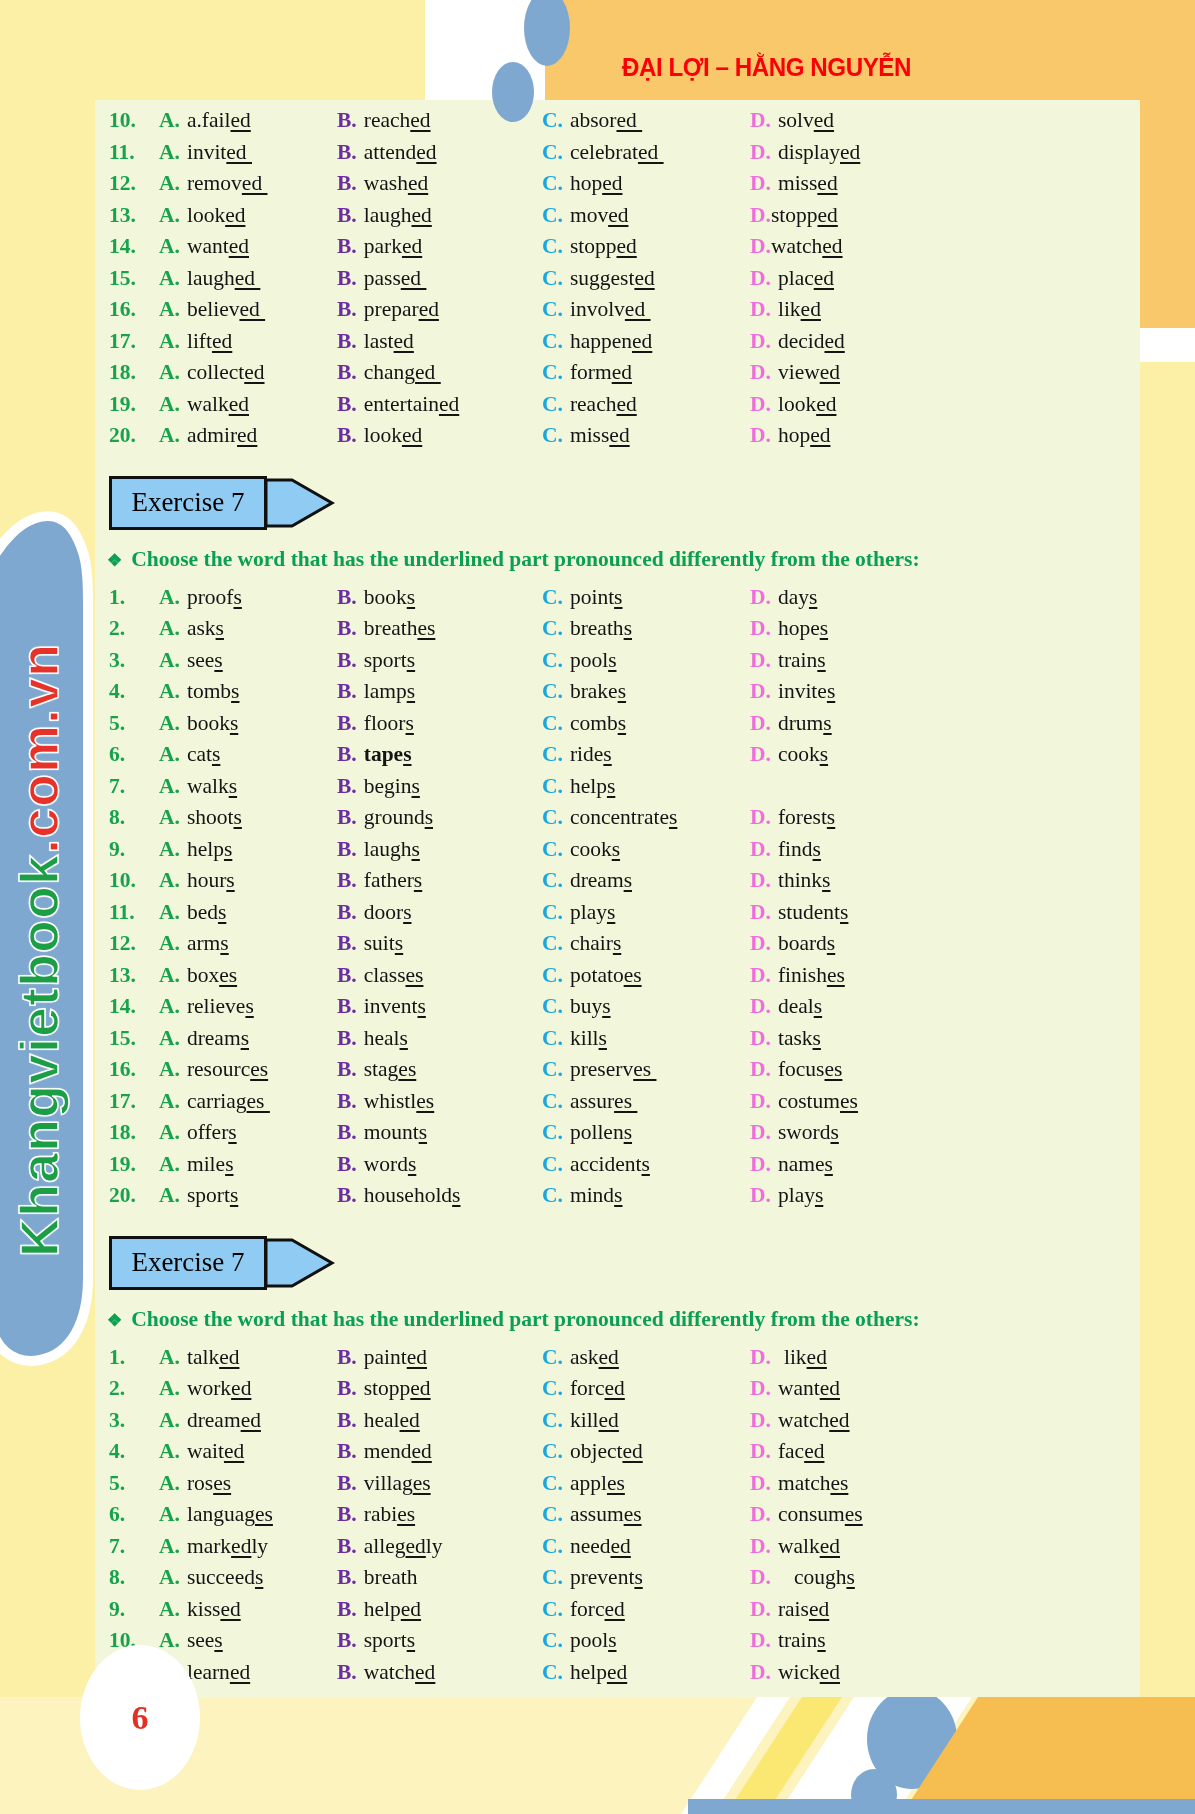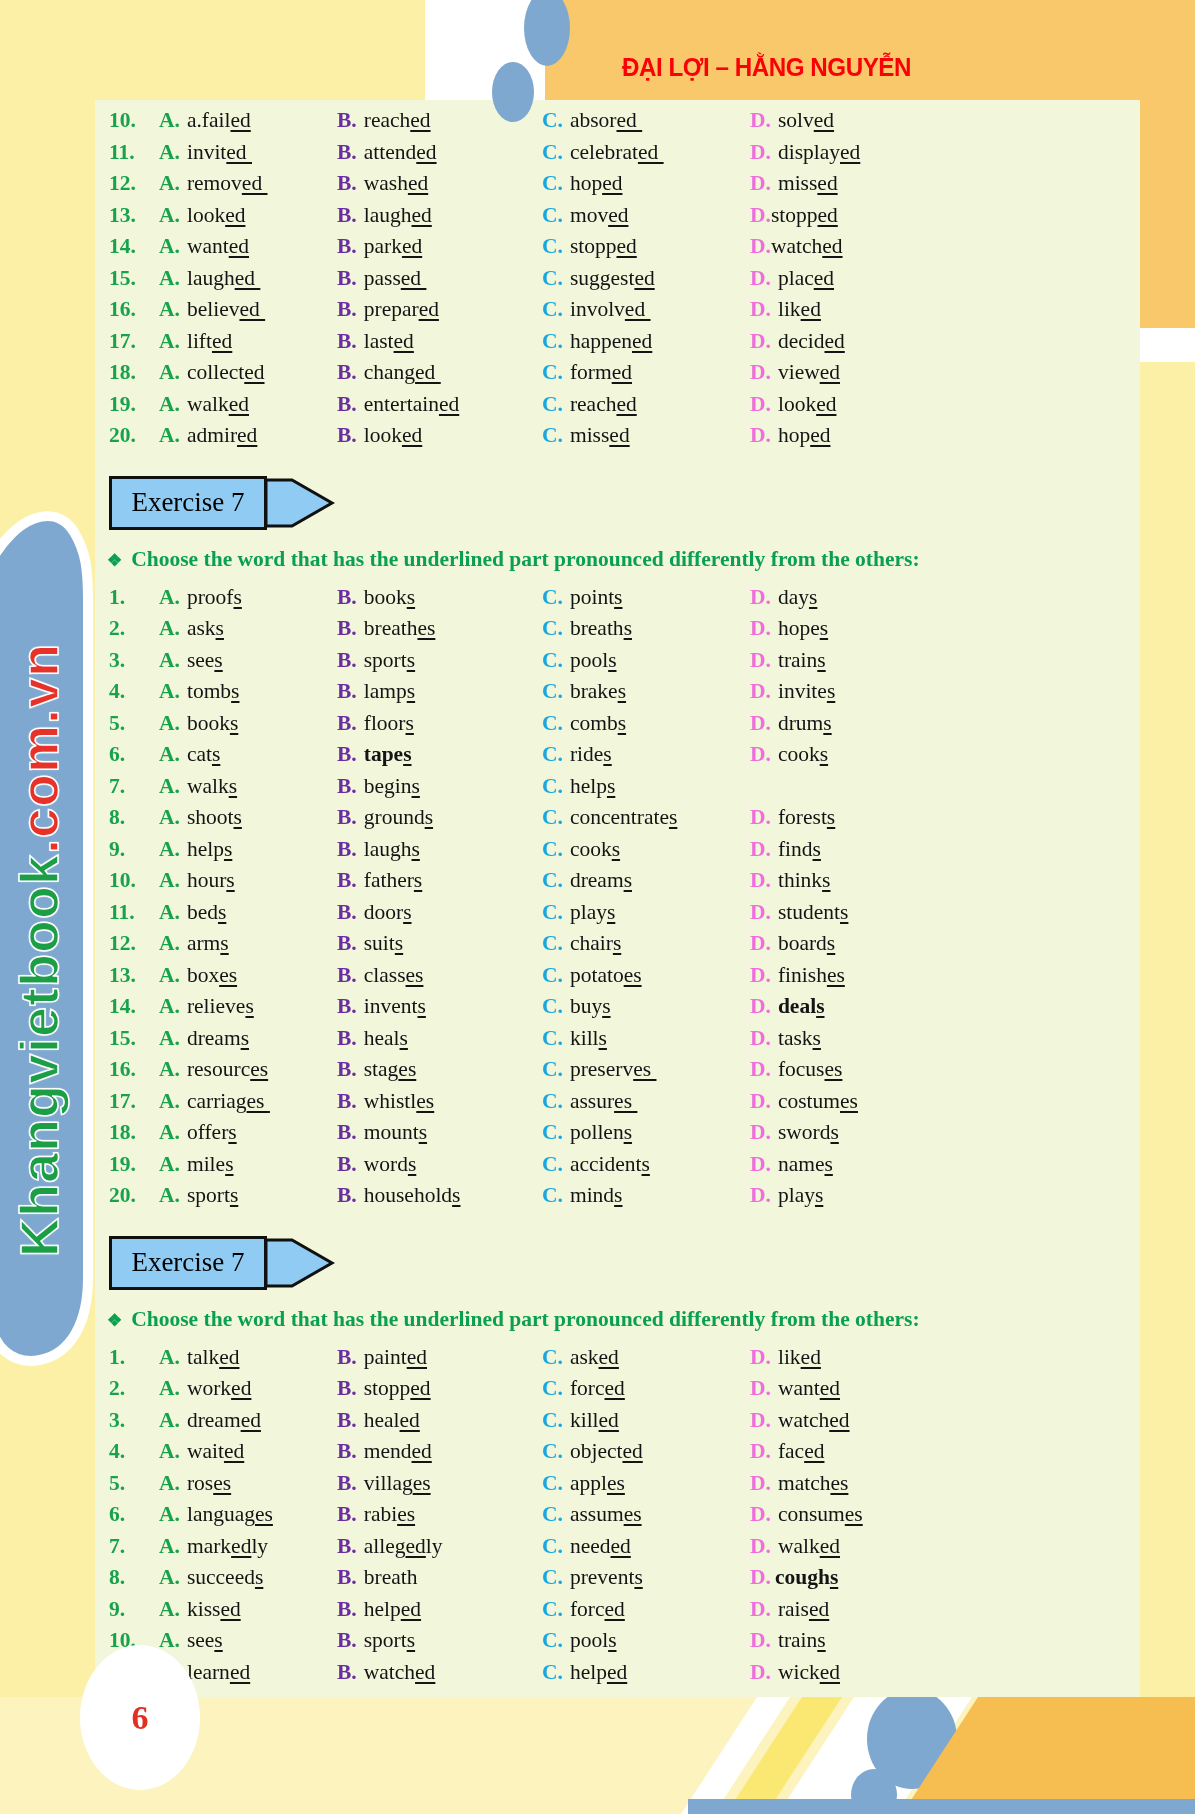--- a/index.html
+++ b/index.html
@@ -263,7 +263,7 @@
           <span class="opt opt-a"><span class="olabel">A.</span><span class="oword" style="margin-left: 7px;">relieve<u>s</u></span></span>
           <span class="opt opt-b"><span class="olabel">B.</span><span class="oword" style="margin-left: 7px;">invent<u>s</u></span></span>
           <span class="opt opt-c"><span class="olabel">C.</span><span class="oword" style="margin-left: 7px;">buy<u>s</u></span></span>
-          <span class="opt opt-d"><span class="olabel">D.</span><span class="oword" style="margin-left: 7px; font-weight: bold;">deal<u>s</u></span></span>
+          <span class="opt opt-d"><span class="olabel">D.</span><span class="oword" style="margin-left: 7px;">deal<u>s</u></span></span>
         </div>
         <div class="qrow">
           <span class="qnum">15.</span>

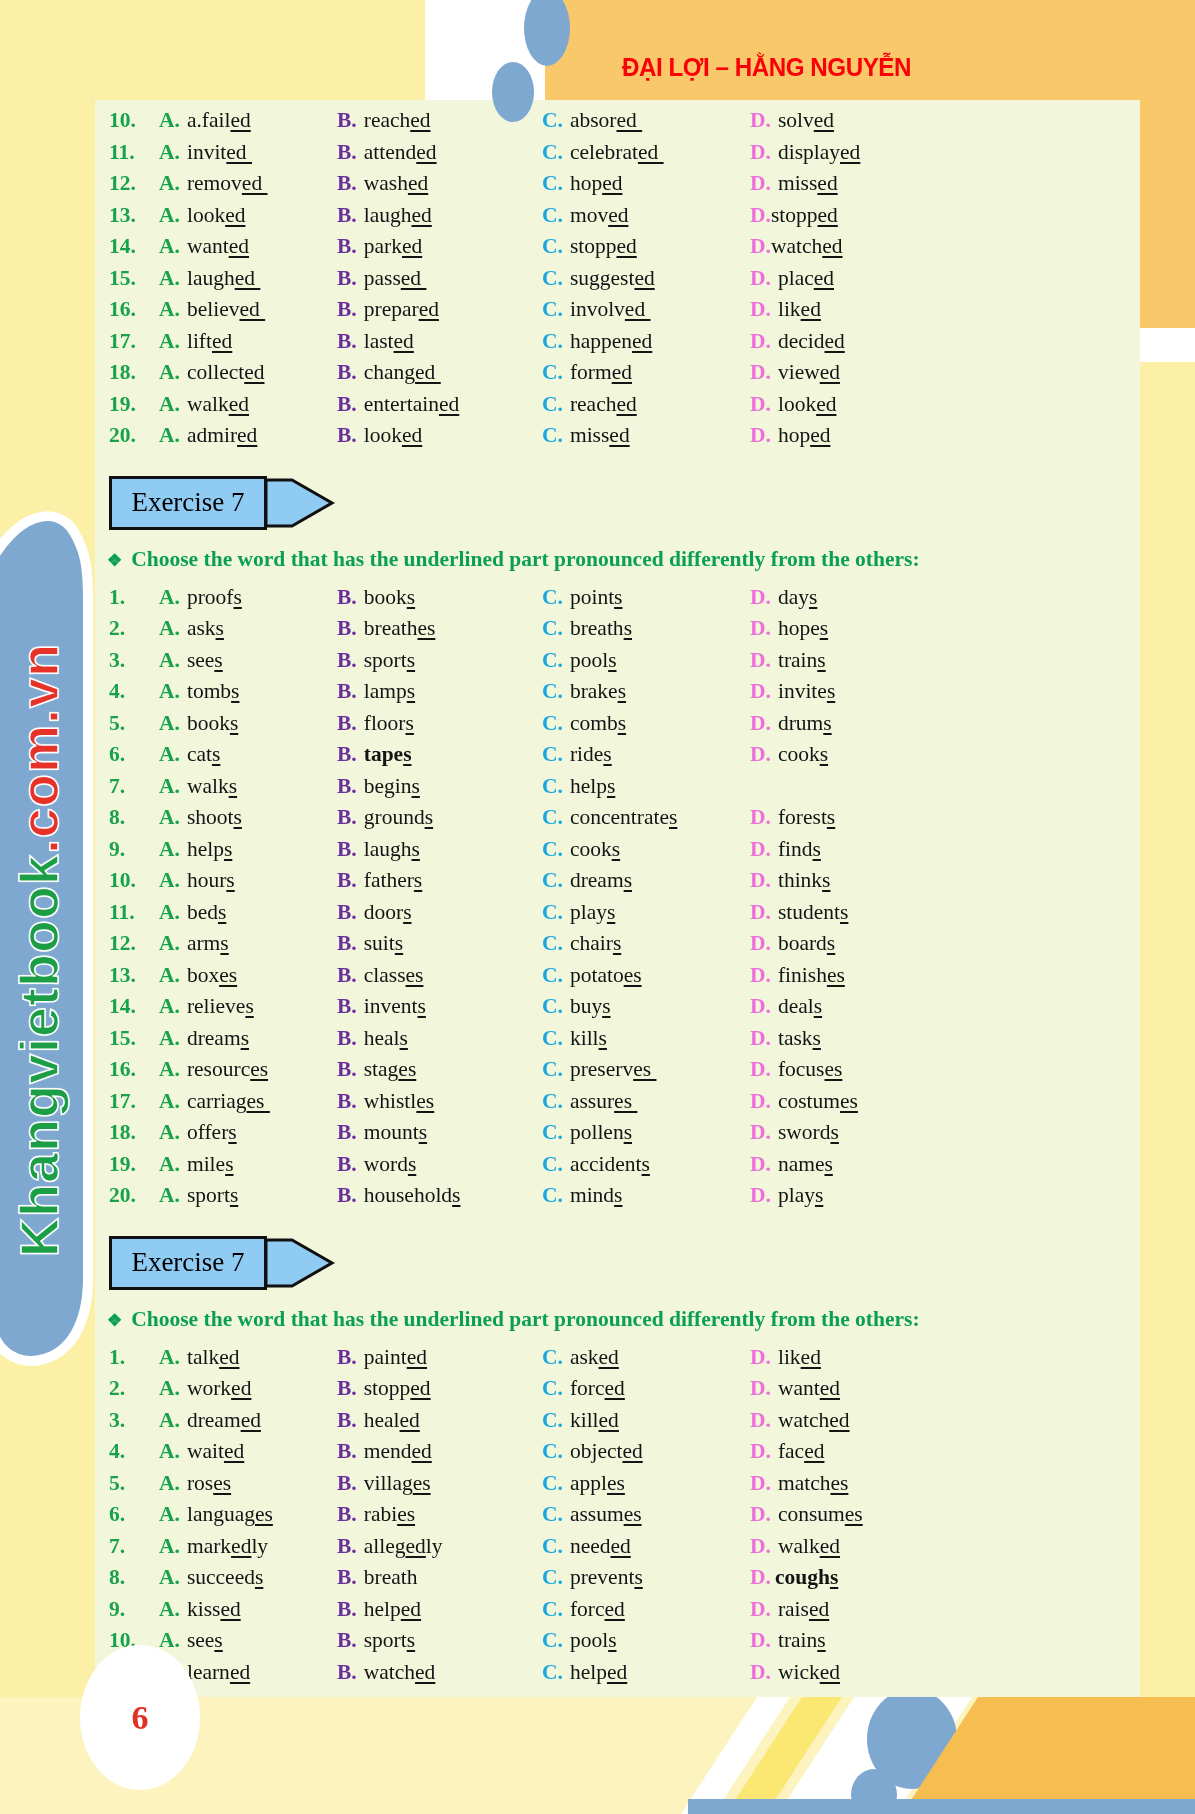--- a/index.html
+++ b/index.html
@@ -327,7 +327,7 @@
           <span class="opt opt-a"><span class="olabel">A.</span><span class="oword" style="margin-left: 7px;">talk<u>ed</u></span></span>
           <span class="opt opt-b"><span class="olabel">B.</span><span class="oword" style="margin-left: 7px;">paint<u>ed</u></span></span>
           <span class="opt opt-c"><span class="olabel">C.</span><span class="oword" style="margin-left: 7px;">ask<u>ed</u></span></span>
-          <span class="opt opt-d"><span class="olabel">D.</span><span class="oword" style="margin-left: 7px;">lik<u>ed</u></span></span>
+          <span class="opt opt-d"><span class="olabel">D.</span><span class="oword" style="margin-left: 13px;">lik<u>ed</u></span></span>
         </div>
         <div class="qrow">
           <span class="qnum">2.</span>

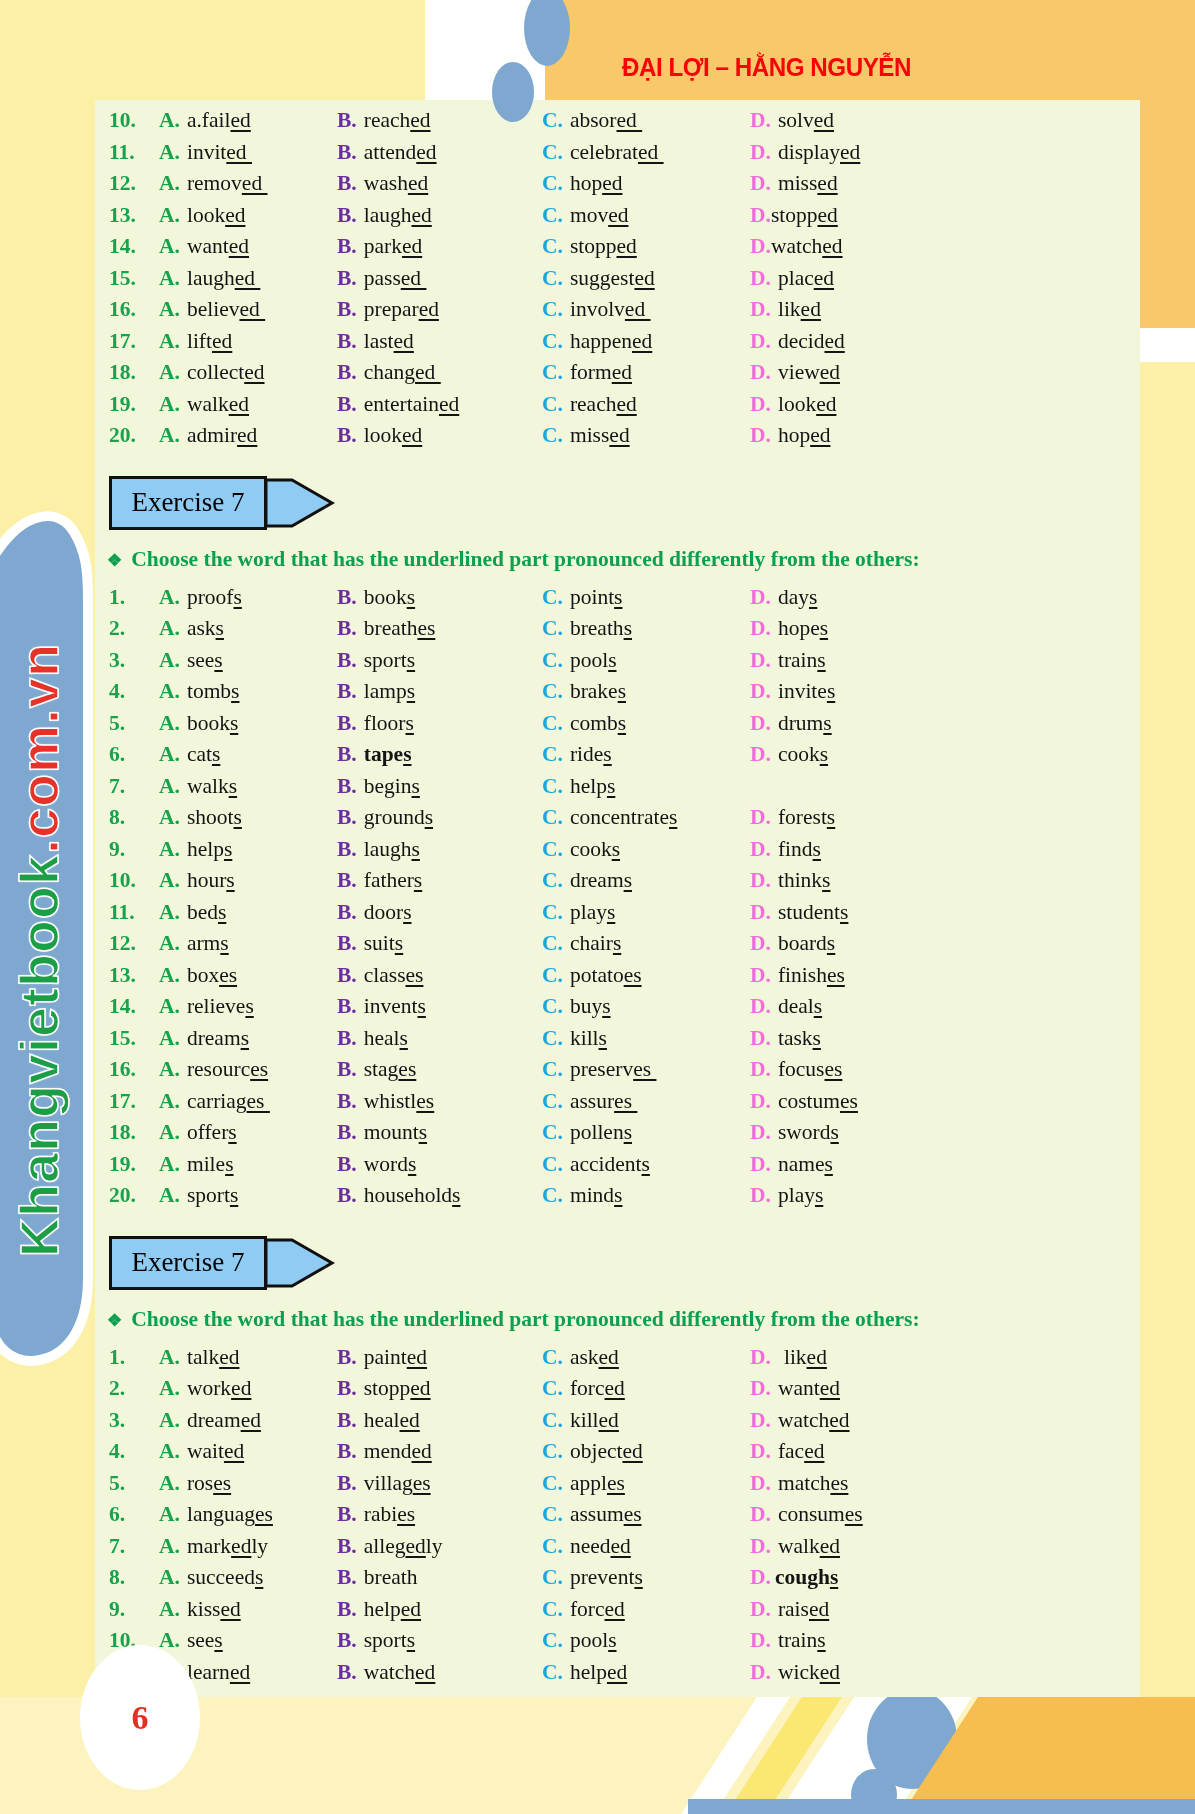--- a/index.html
+++ b/index.html
@@ -376,7 +376,7 @@
           <span class="opt opt-a"><span class="olabel">A.</span><span class="oword" style="margin-left: 7px;">succeed<u>s</u></span></span>
           <span class="opt opt-b"><span class="olabel">B.</span><span class="oword" style="margin-left: 7px;">breath</span></span>
           <span class="opt opt-c"><span class="olabel">C.</span><span class="oword" style="margin-left: 7px;">prevent<u>s</u></span></span>
-          <span class="opt opt-d"><span class="olabel">D.</span><span class="oword" style="margin-left: 4px; font-weight: bold;">cough<u>s</u></span></span>
+          <span class="opt opt-d"><span class="olabel">D.</span><span class="oword" style="margin-left: 23px;">cough<u>s</u></span></span>
         </div>
         <div class="qrow">
           <span class="qnum">9.</span>

